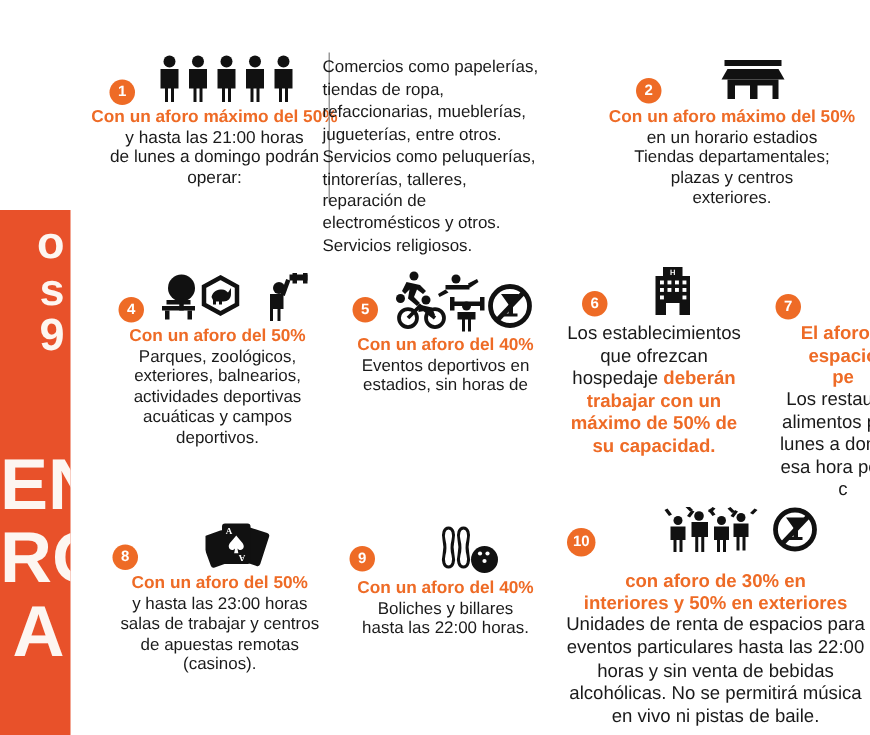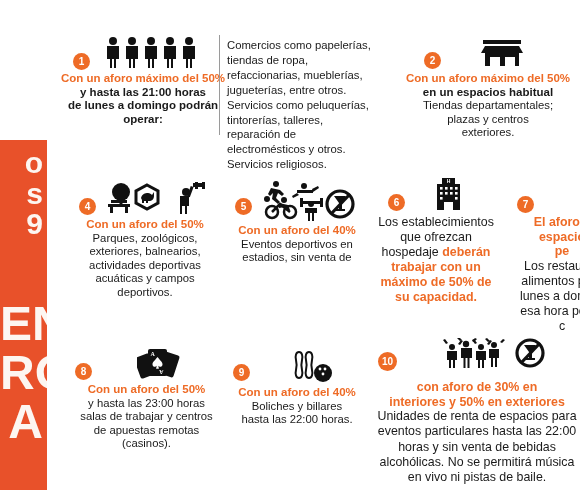--- a/index.html
+++ b/index.html
@@ -116,7 +116,7 @@
 
   
   #card1 { left: 12px;  top: 34px;  width: 168px; }
-  #desc1 { left: 180px; top: 38px;  width: 148px; }
+  #desc1 { left: 168px; top: 38px;  width: 148px; }
   #card2 { left: 355px; top: 34px;  width: 172px; }
 
   #card4 { left: 22px;  top: 180px; width: 152px; }

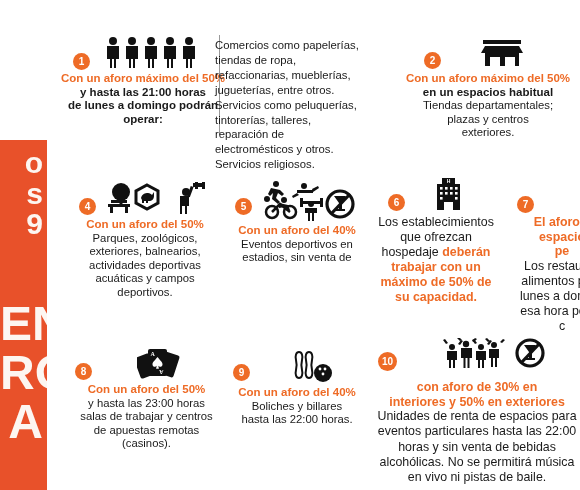--- a/index.html
+++ b/index.html
@@ -85,7 +85,7 @@
   }
   .t-bold {
     color: #1a1a1a;
-    font-weight: bold;
+    font-weight: normal;
     font-size: 11.5px;
     line-height: 1.18;
   }

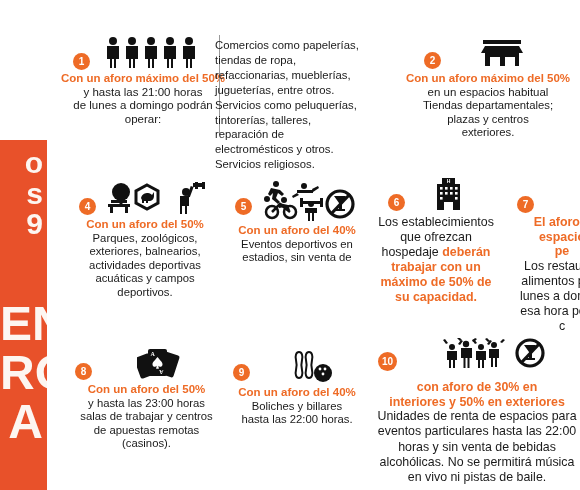--- a/index.html
+++ b/index.html
@@ -196,7 +196,7 @@
       <span class="badge" style="left:22px; top:-16px;">2</span>
     </div>
     <div class="t-orange" style="margin-top:4px;">Con un aforo máximo del 50%</div>
-    <div class="t-bold">en un espacios habitual</div>
+    <div class="t-bold">en un horario estadios</div>
     <div class="t-plain">Tiendas departamentales;</div>
     <div class="t-plain">plazas y centros</div>
     <div class="t-plain">exteriores.</div>

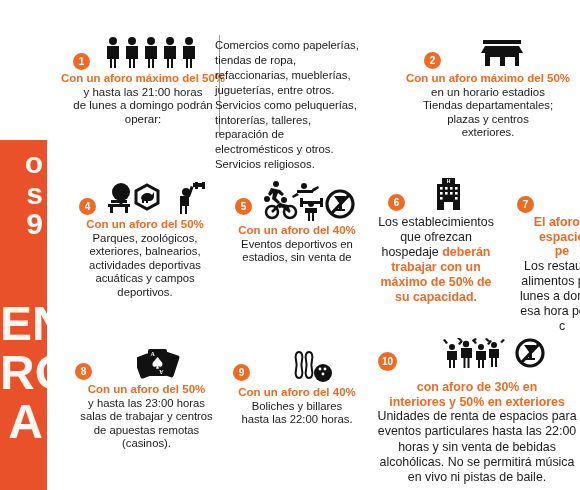--- a/index.html
+++ b/index.html
@@ -276,7 +276,7 @@
     </div>
     <div class="t-orange" style="margin-top:2px;">Con un aforo del 40%</div>
     <div class="t-plain">Eventos deportivos en</div>
-    <div class="t-plain">estadios, sin venta de</div>
+    <div class="t-plain">estadios, sin horas de</div>
   </div>
 
   <div class="card" id="card6">

